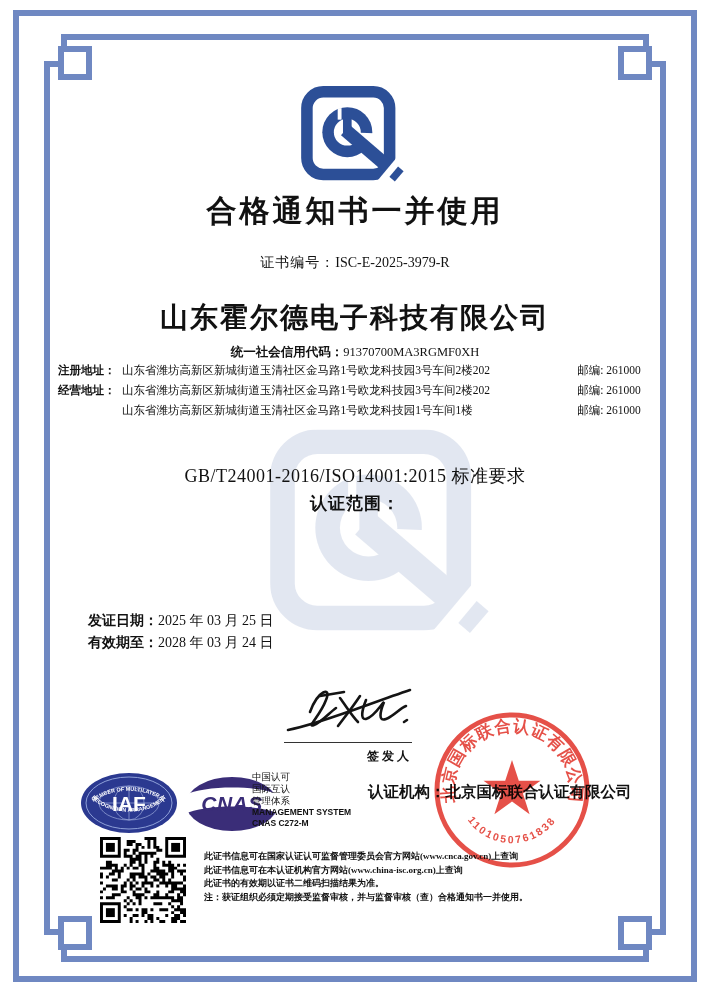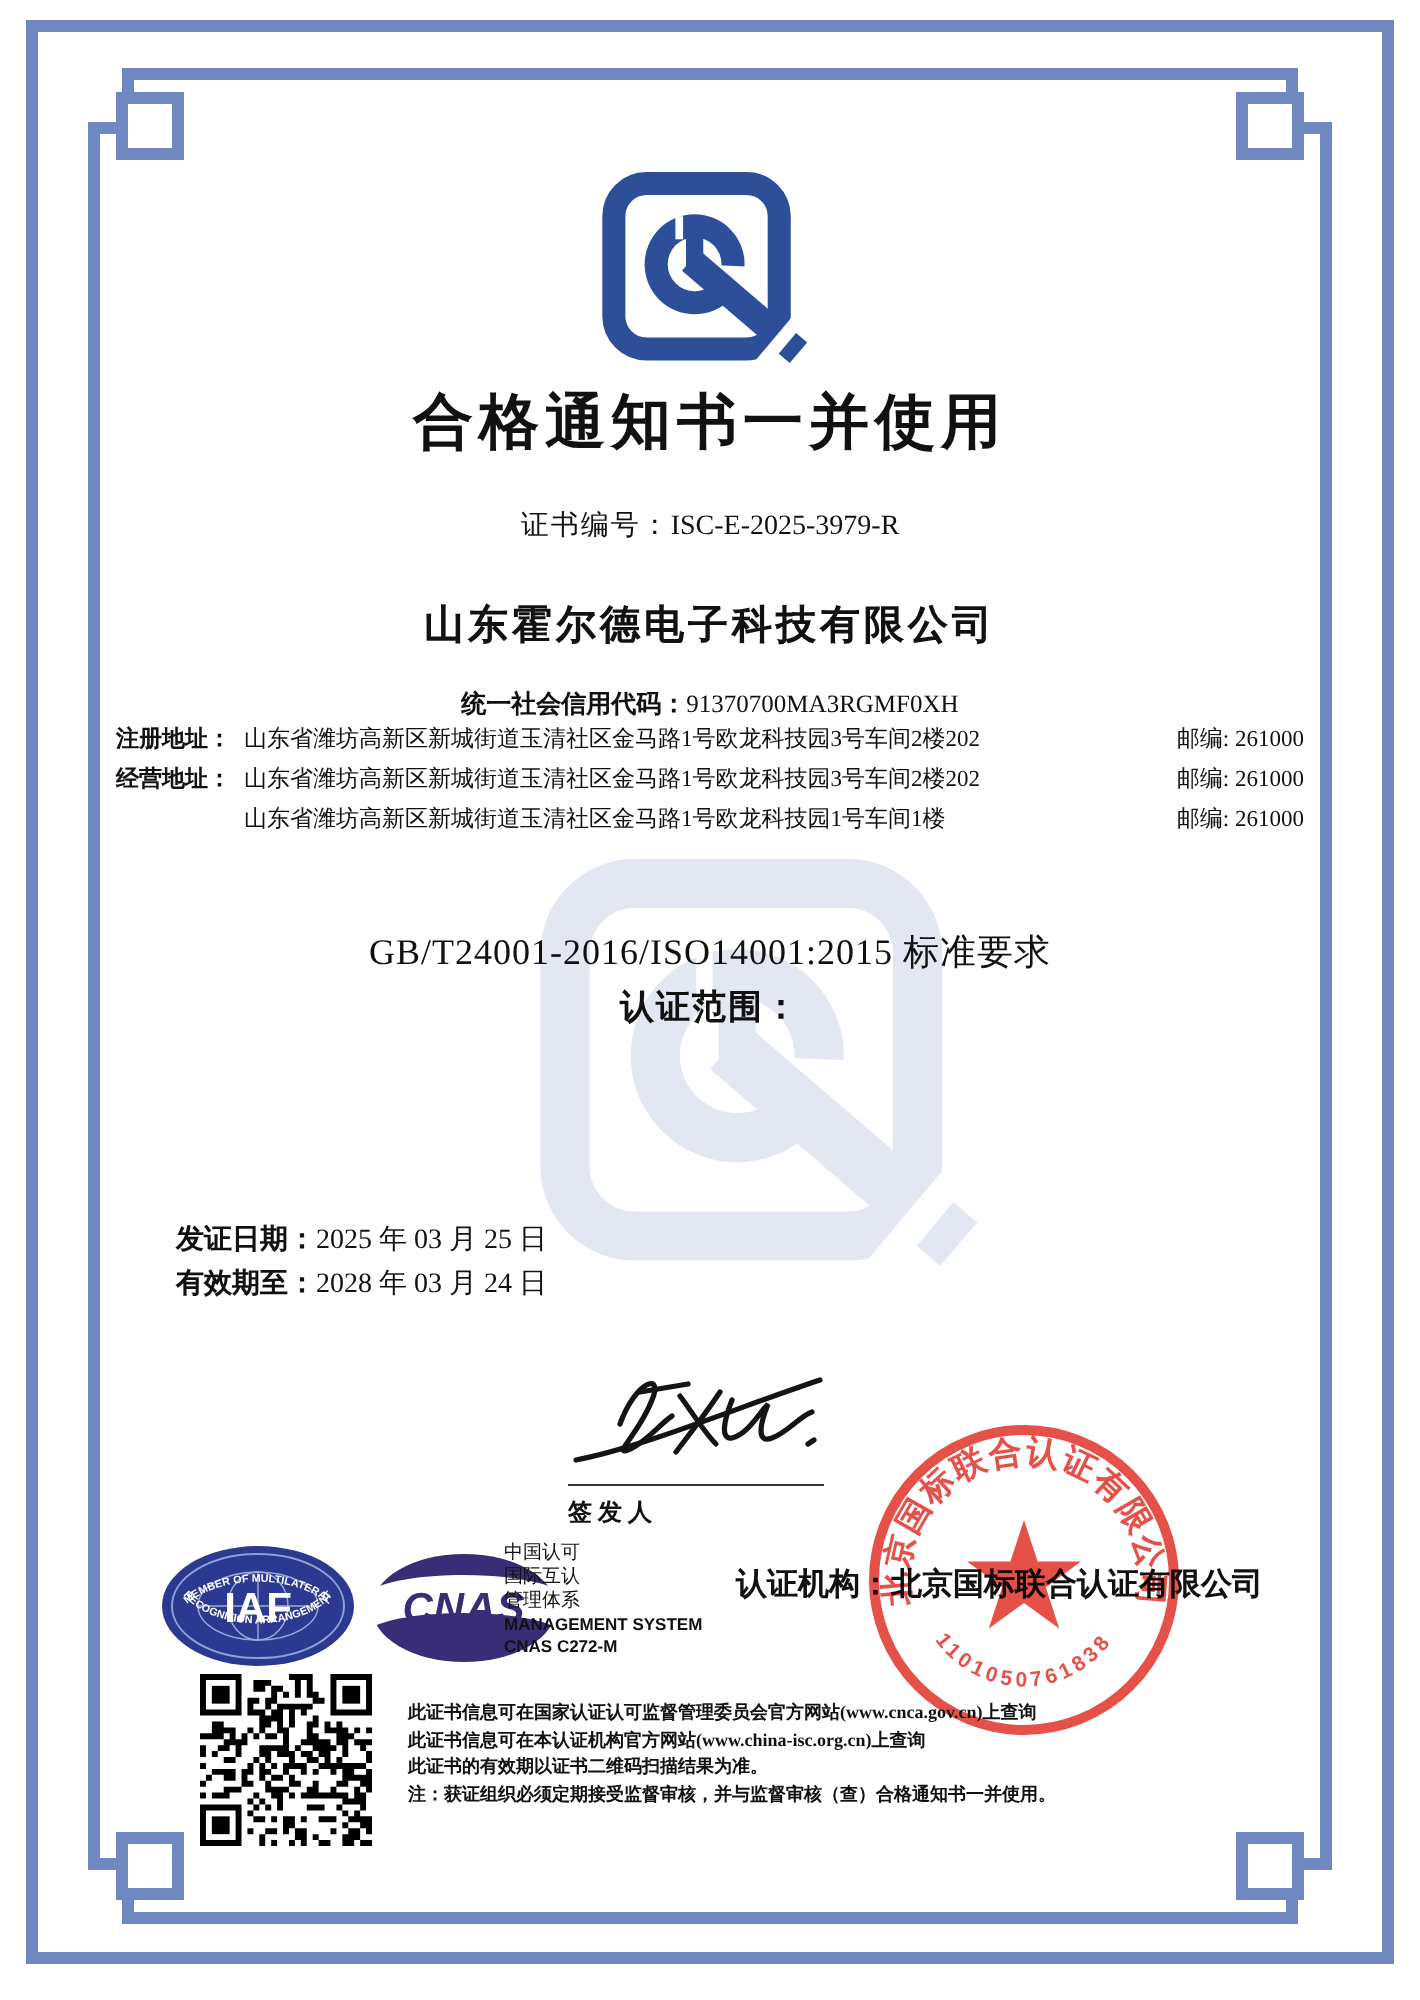--- a/index.html
+++ b/index.html
@@ -12,7 +12,7 @@
   .certno{top:254px;font-size:14px;}
   .certno .lbl{letter-spacing:1px;}
   .hereby{top:279px;font-size:16px;font-weight:700;letter-spacing:9px;}
-  .company{top:299px;font-size:20px;font-weight:700;letter-spacing:2px;}
+  .company{top:299px;font-size:28px;font-weight:700;letter-spacing:2px;}
   .credit{top:344px;font-size:12.5px;}
   .credit .lbl{font-weight:700;}
   .addr-table{left:58px;top:360px;width:594px;font-size:11.5px;line-height:20px;}

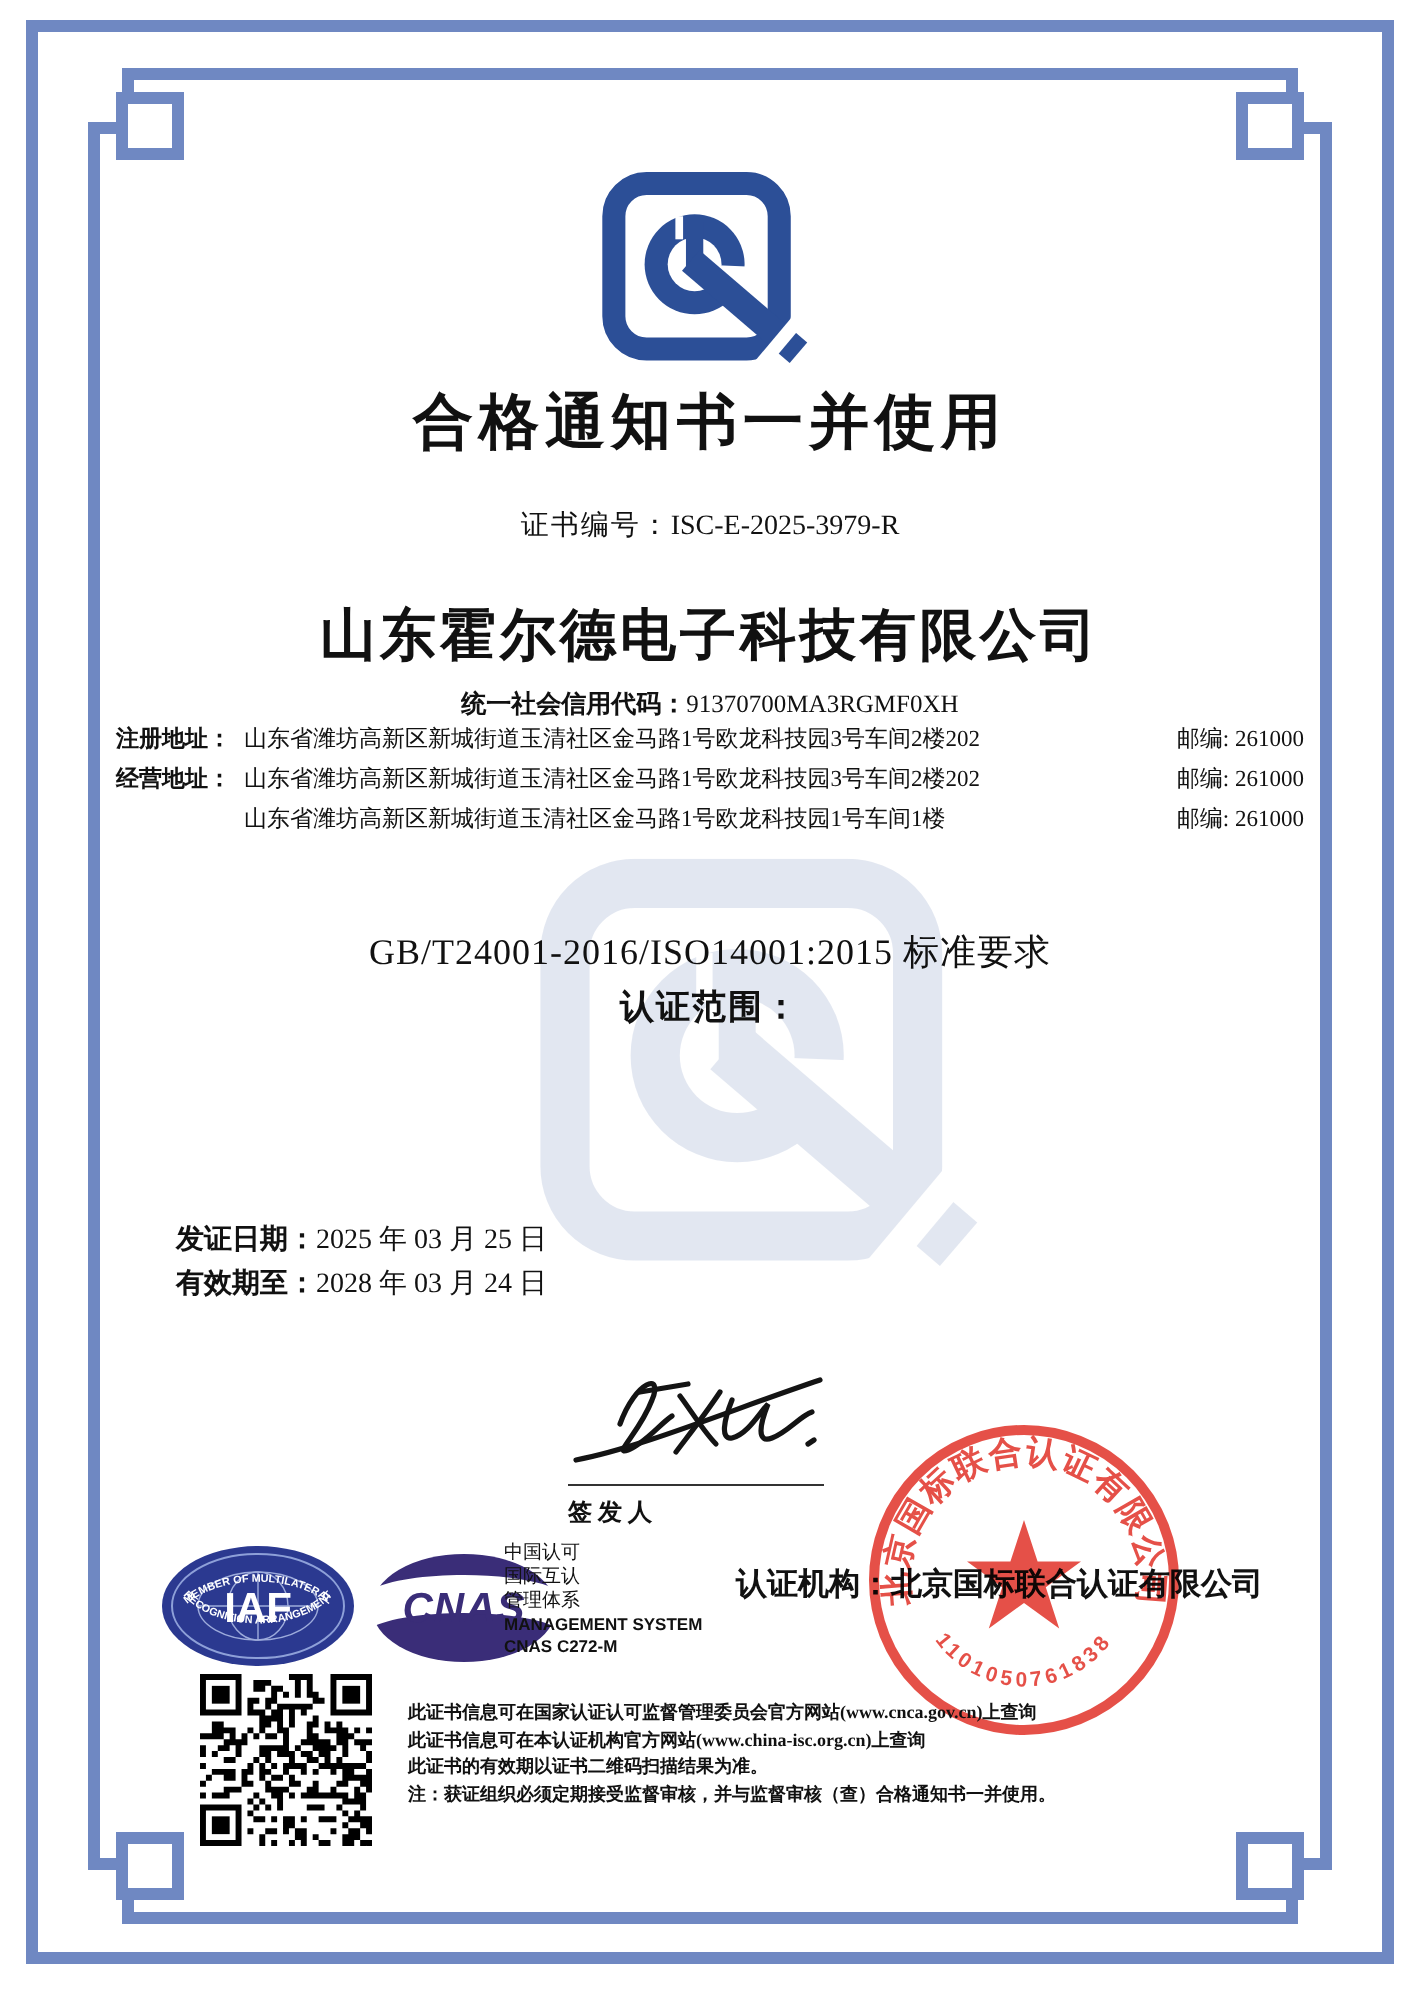--- a/index.html
+++ b/index.html
@@ -19,7 +19,7 @@
   .addr-row{display:flex;align-items:baseline;}
   .addr-row .lbl{font-weight:700;flex:0 0 64px;white-space:nowrap;}
   .addr-row .txt{flex:1 1 auto;white-space:nowrap;}
-  .addr-row .post{flex:0 0 86px;text-align:right;}
+  .addr-row .post{flex:0 0 86px;text-align:center;}
   .sys{top:436px;font-size:19px;font-weight:700;letter-spacing:2px;}
   .standard{top:464px;font-size:18px;letter-spacing:.5px;}
   .scopelbl{top:492px;font-size:17px;font-weight:700;letter-spacing:1px;}

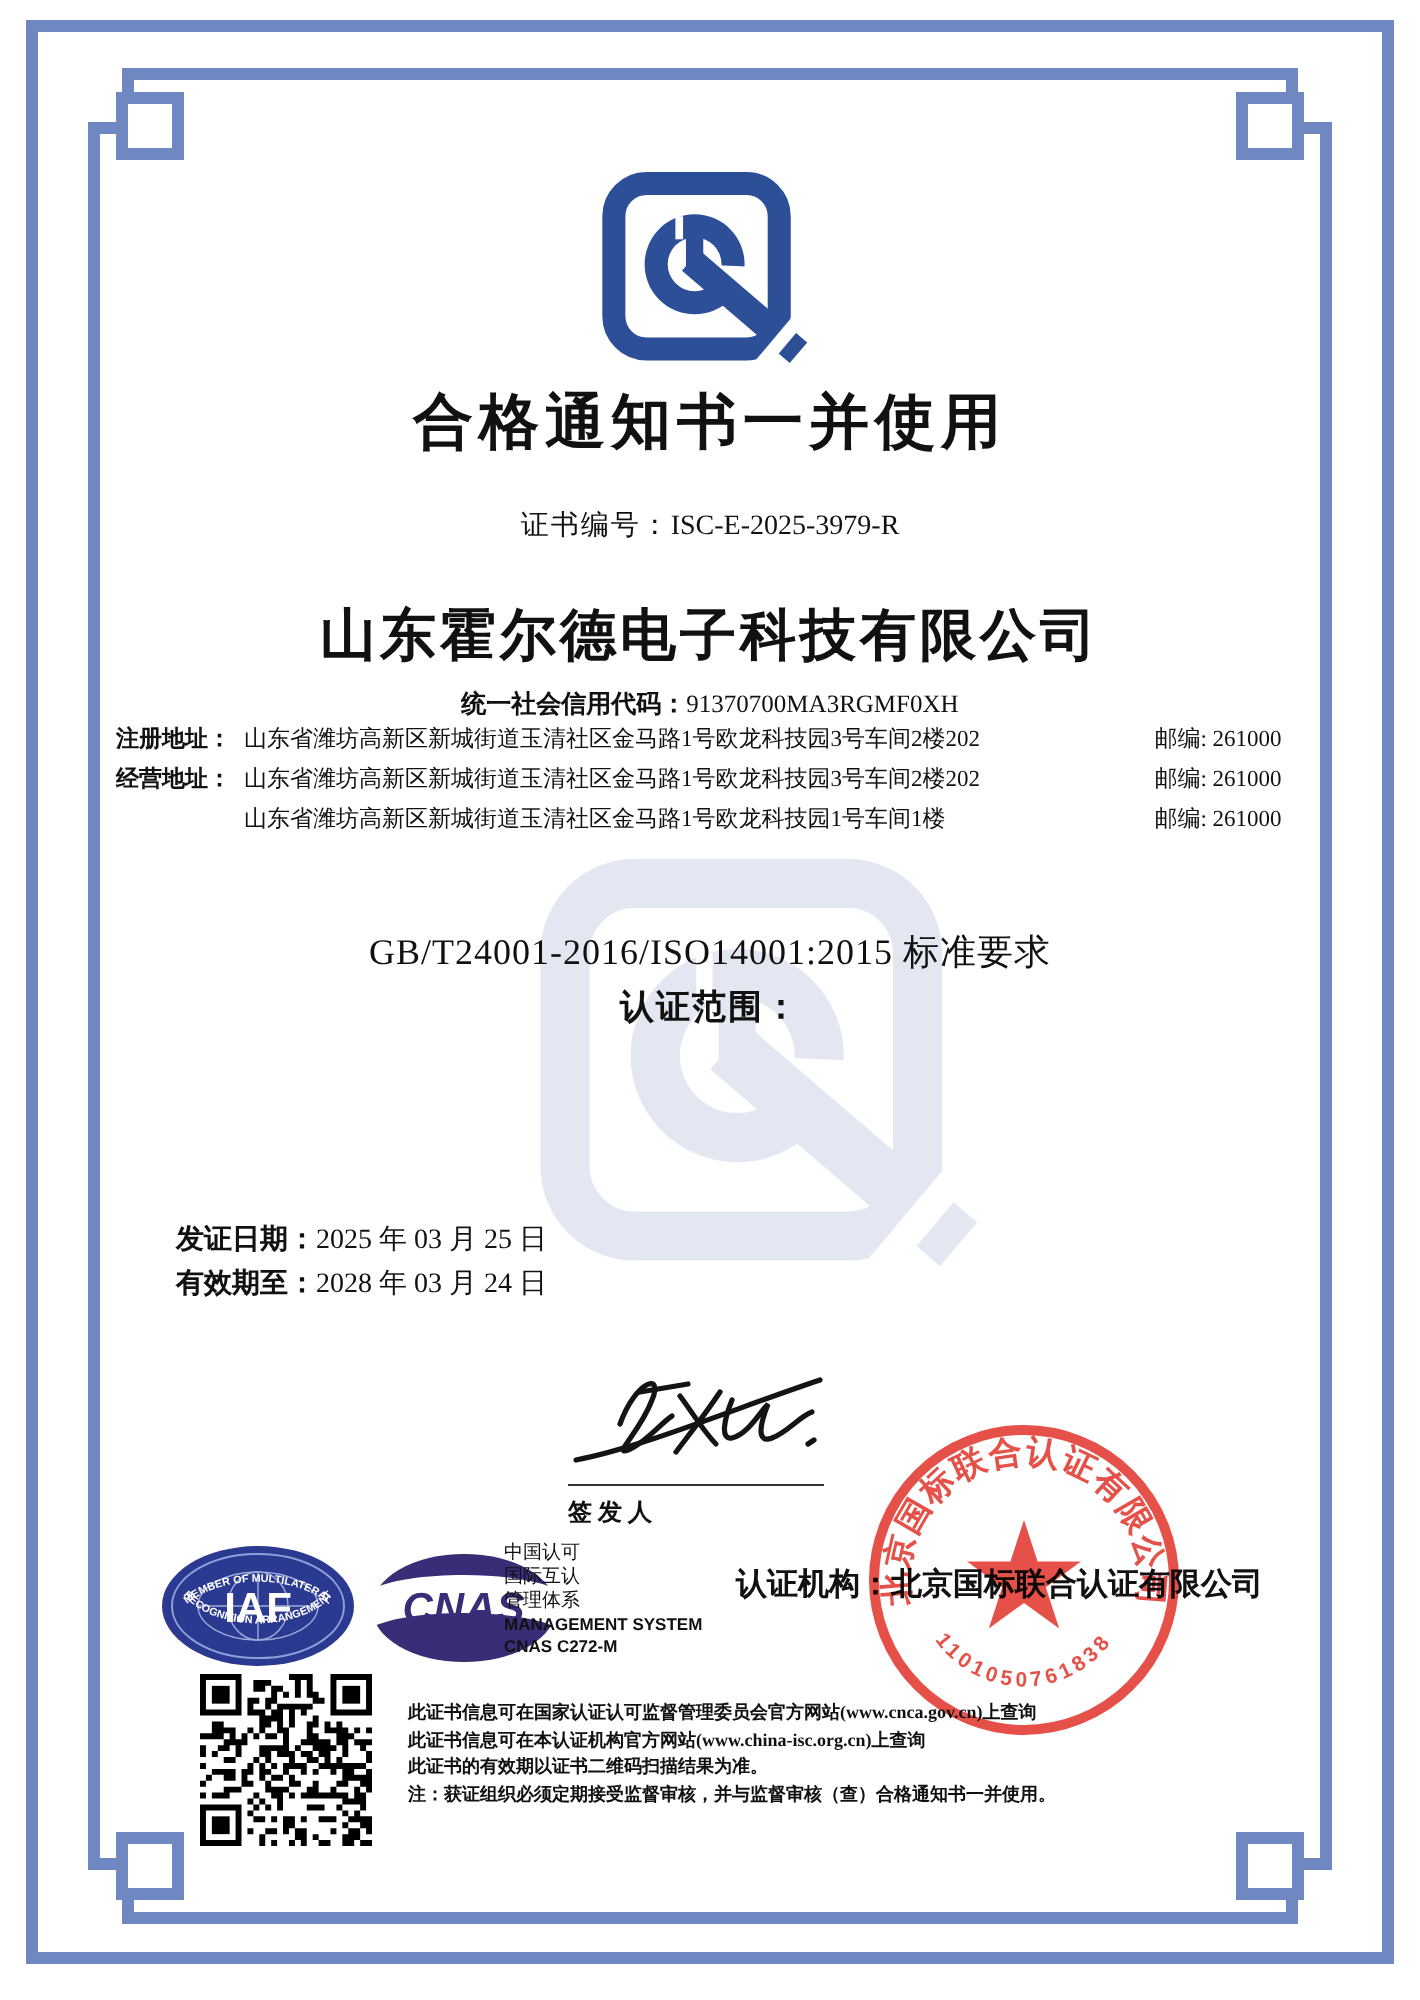--- a/index.html
+++ b/index.html
@@ -28,7 +28,7 @@
   .dates{left:88px;top:610px;font-size:14px;line-height:22px;}
   .dates .lbl{font-weight:700;}
   .sig-line{left:284px;top:742px;width:128px;border-top:1.5px solid #333;height:0;}
-  .signer{left:284px;top:748px;width:128px;text-align:left;font-size:12px;font-weight:700;letter-spacing:3px;}
+  .signer{left:284px;top:748px;width:128px;text-align:right;font-size:12px;font-weight:700;letter-spacing:3px;}
   .cnas-text{left:252px;top:771px;width:110px;}
   .cnas-text .cn{font-size:9.5px;line-height:12px;}
   .cnas-text .en{font-family:"Liberation Sans","DejaVu Sans",sans-serif;font-size:8.5px;font-weight:700;line-height:11px;}

